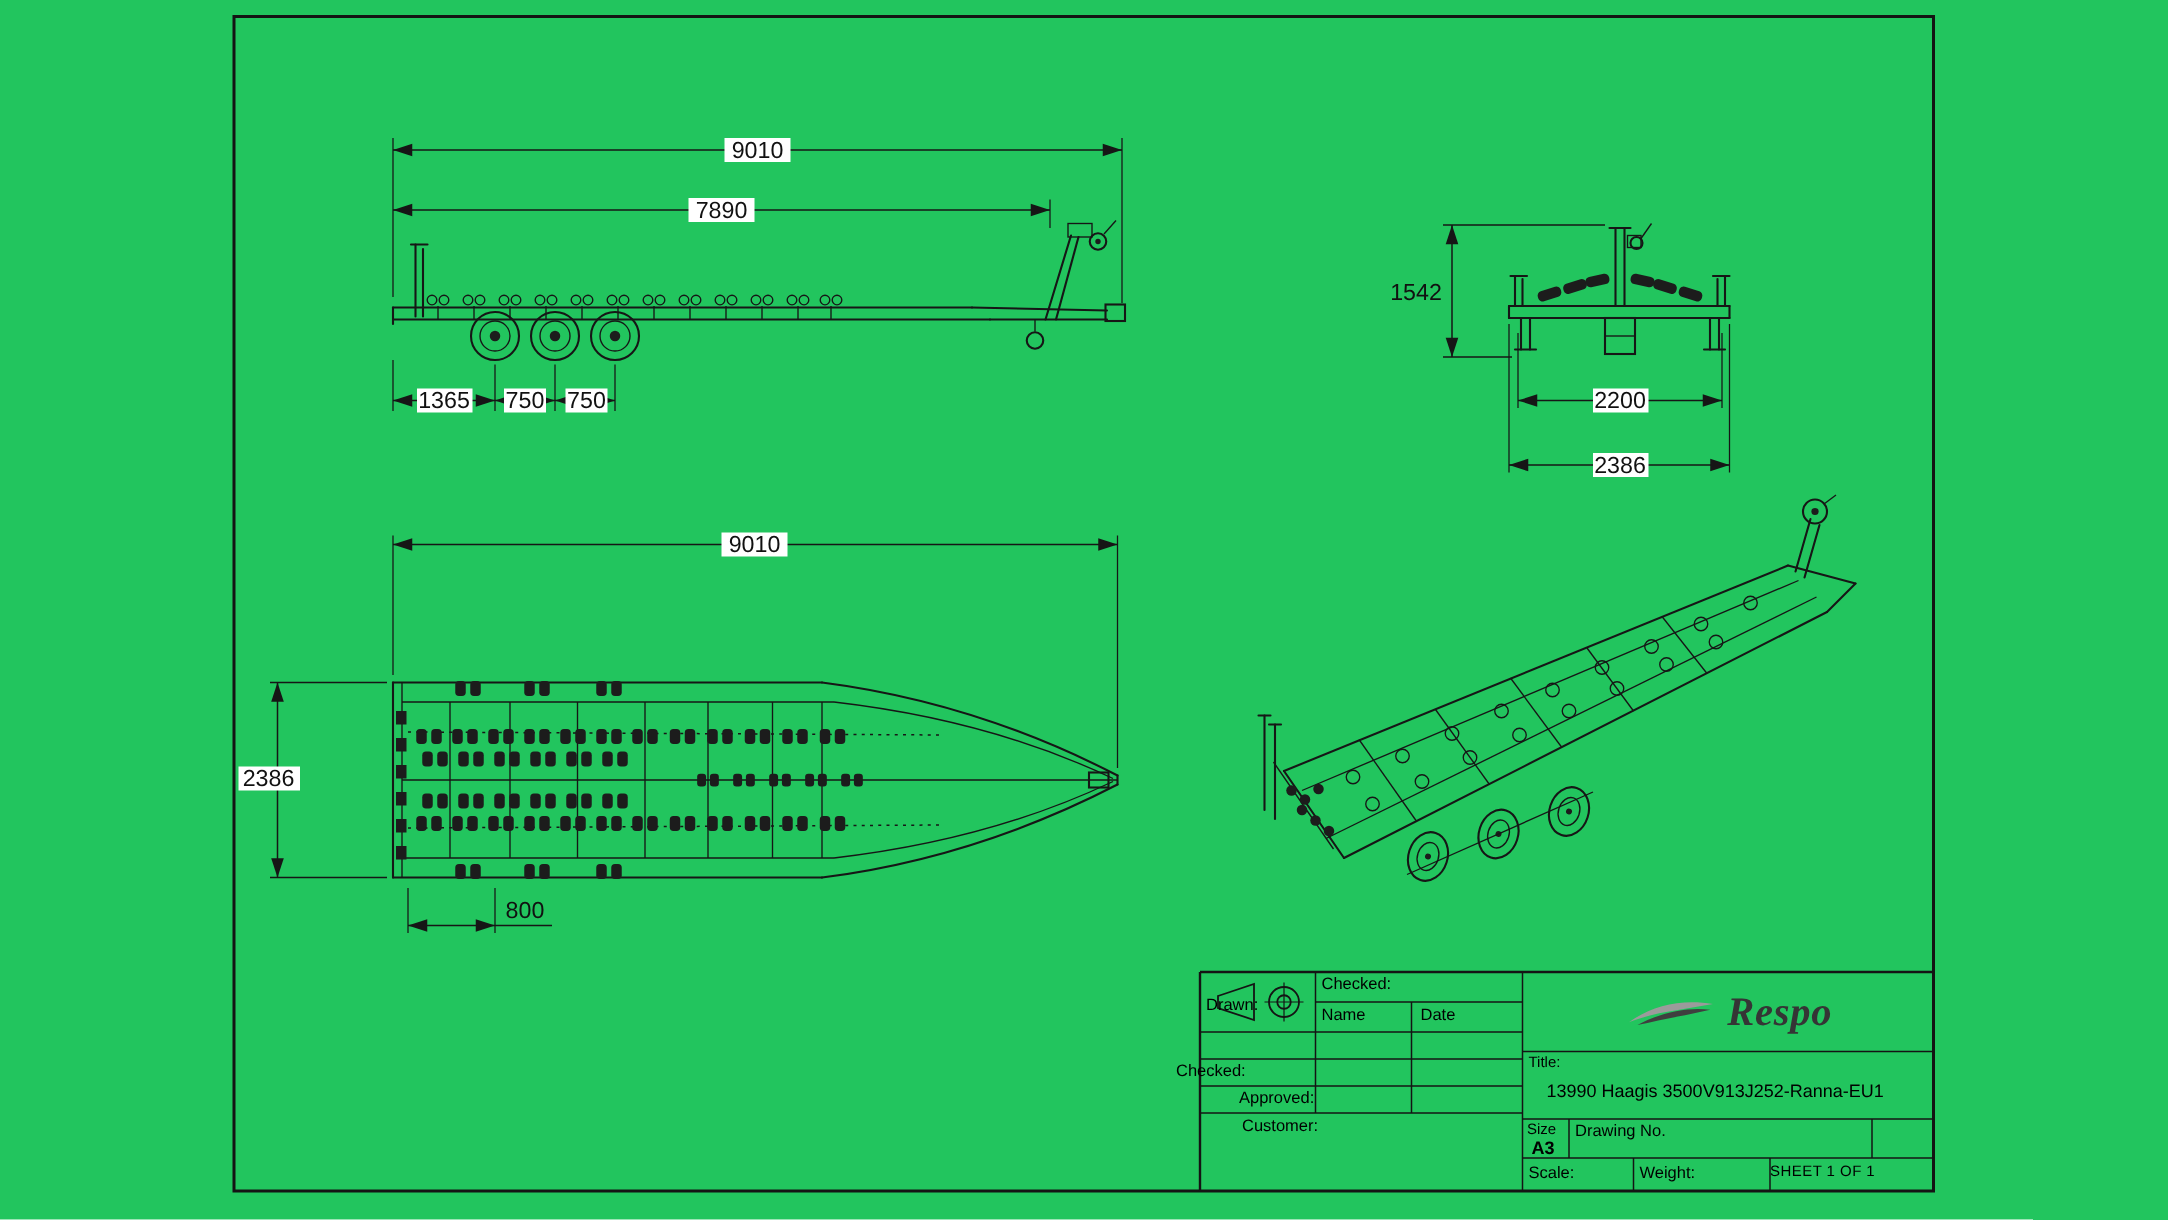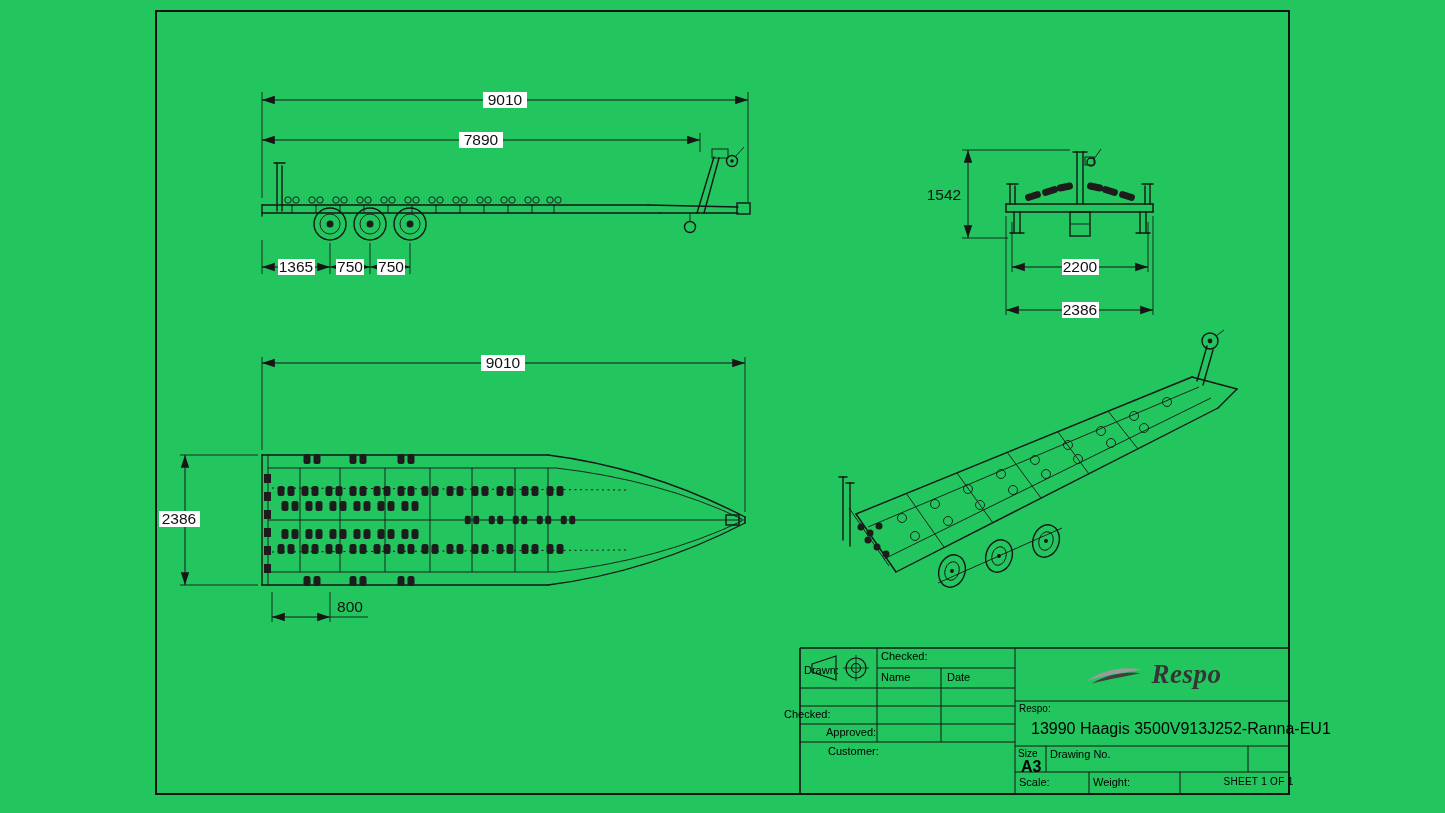--- a/index.html
+++ b/index.html
@@ -439,7 +439,7 @@
   <span class="logo-text">Respo</span>
 </div>
 
-<div class="tbt small" style="left:1019px; top:703px;">Respo:</div>
+<div class="tbt small" style="left:1019px; top:703px;">Title:</div>
 <div class="tbt val" style="left:1031px; top:720px;">13990 Haagis 3500V913J252-Ranna-EU1</div>
 
 <div class="tbt small" style="left:1018px; top:748px;">Size</div>

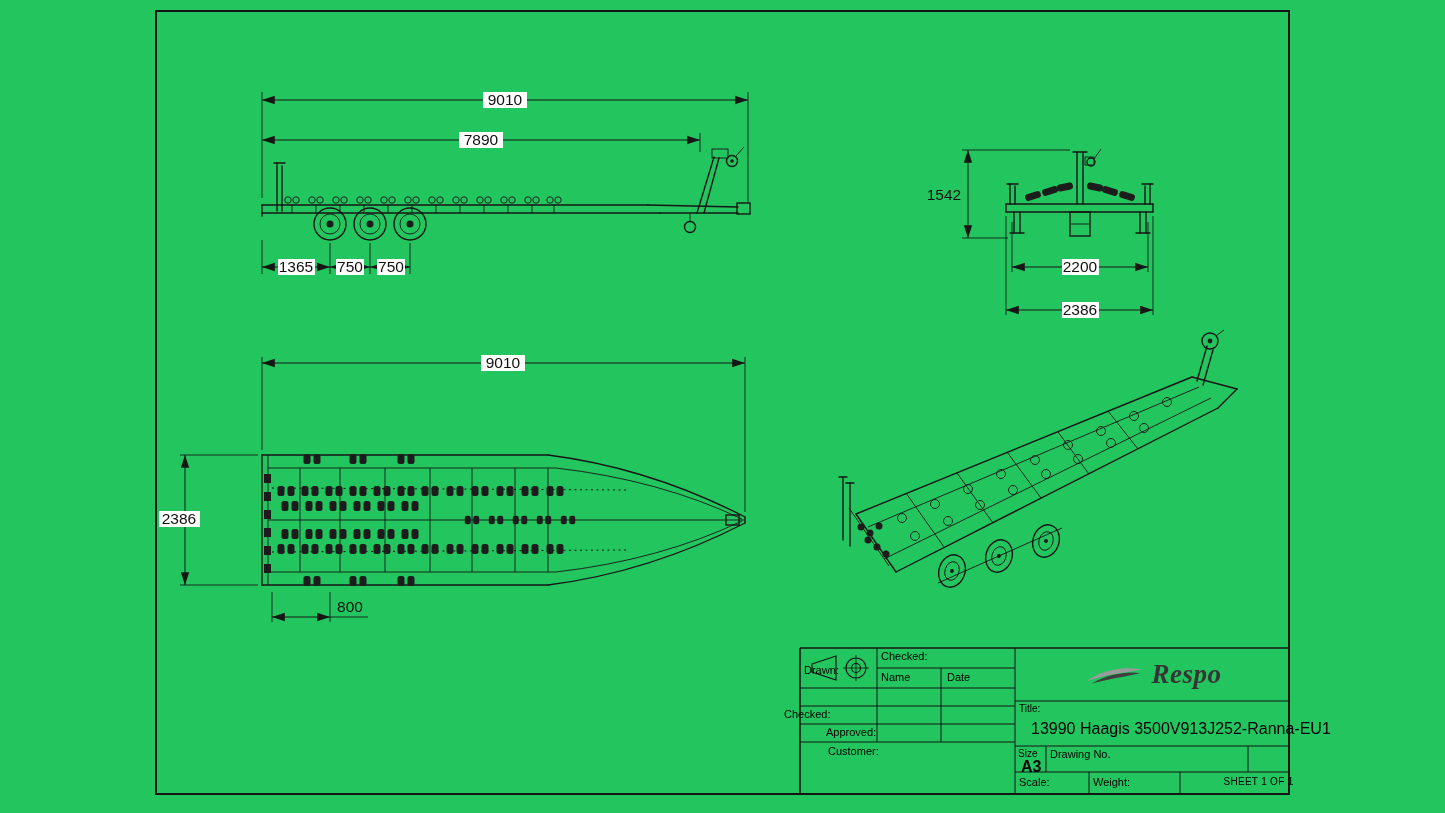--- a/index.html
+++ b/index.html
@@ -20,7 +20,7 @@
   
   .tbt { position:absolute; font-size:11px; color:#000; white-space:nowrap; }
   .tbt.small { font-size:10px; }
-  .tbt.val { font-size:16px; }
+  .tbt.val { font-size:12px; }
   .logo-wrap { position:absolute; left:1015px; top:648px; width:274px; height:53px;
                display:flex; align-items:center; justify-content:center; gap:7px; }
   .logo-text { font-family:"Liberation Serif", serif; font-style:italic; font-weight:bold;

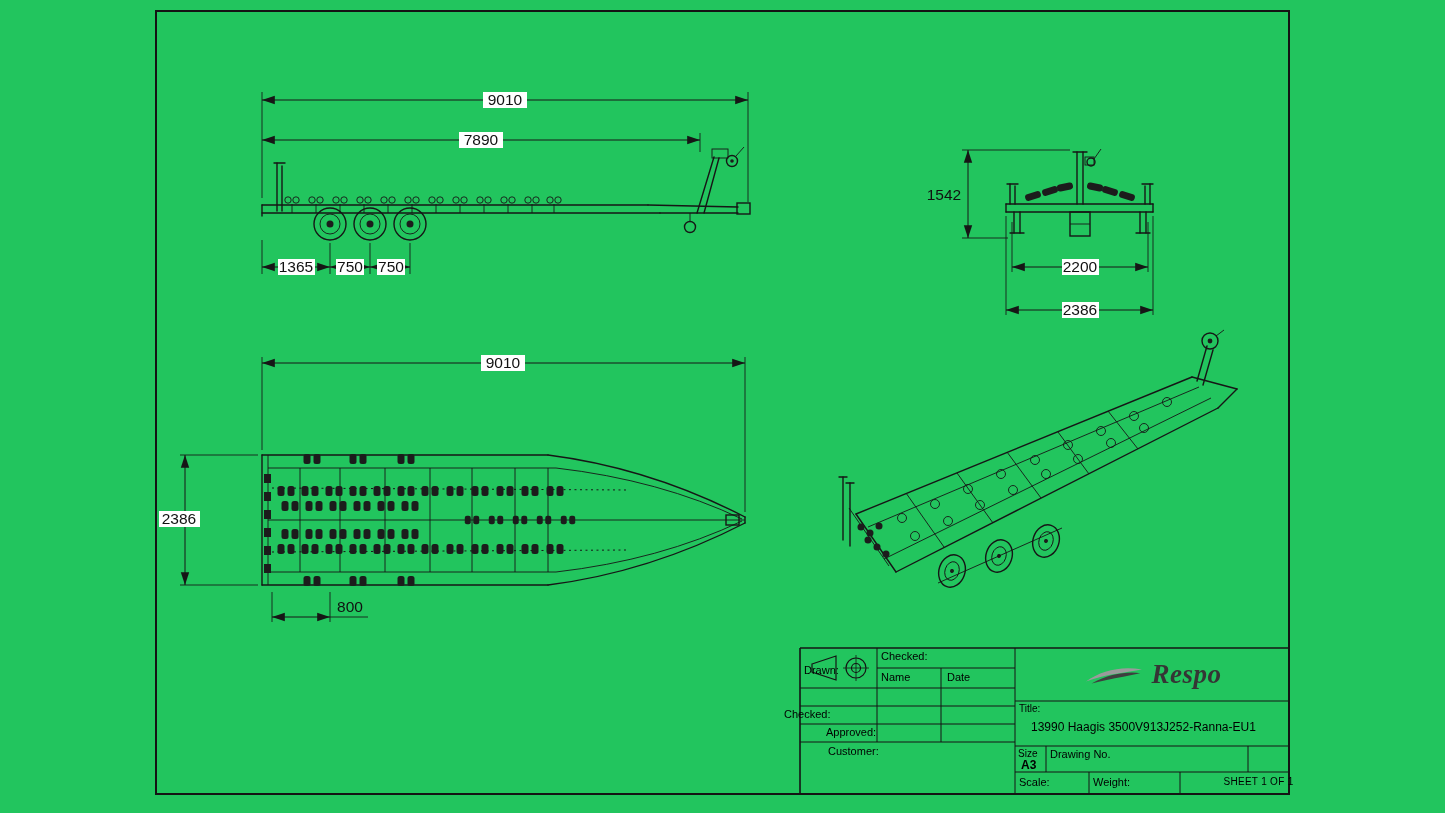--- a/index.html
+++ b/index.html
@@ -25,8 +25,8 @@
                display:flex; align-items:center; justify-content:center; gap:7px; }
   .logo-text { font-family:"Liberation Serif", serif; font-style:italic; font-weight:bold;
                font-size:27px; color:#353535; letter-spacing:0.5px; }
-  .sheet-cell { position:absolute; left:1180px; top:776px; width:109px; text-align:center;
-                font-size:10px; letter-spacing:0.3px;margin-left:24px; }
+  .sheet-cell { position:absolute; left:1180px; top:776px; width:109px; text-align:left;
+                font-size:10px; letter-spacing:0.3px; }
 </style>
 </head>
 <body>

